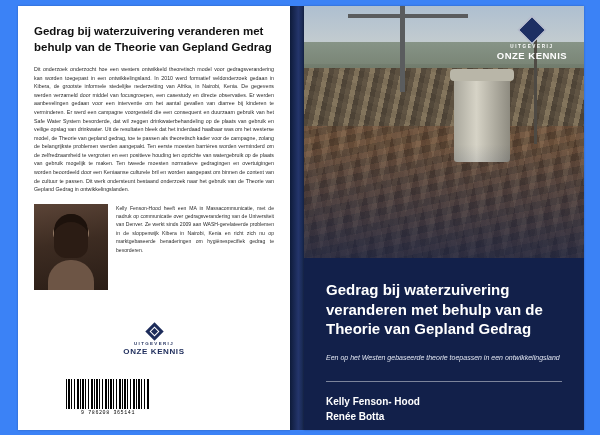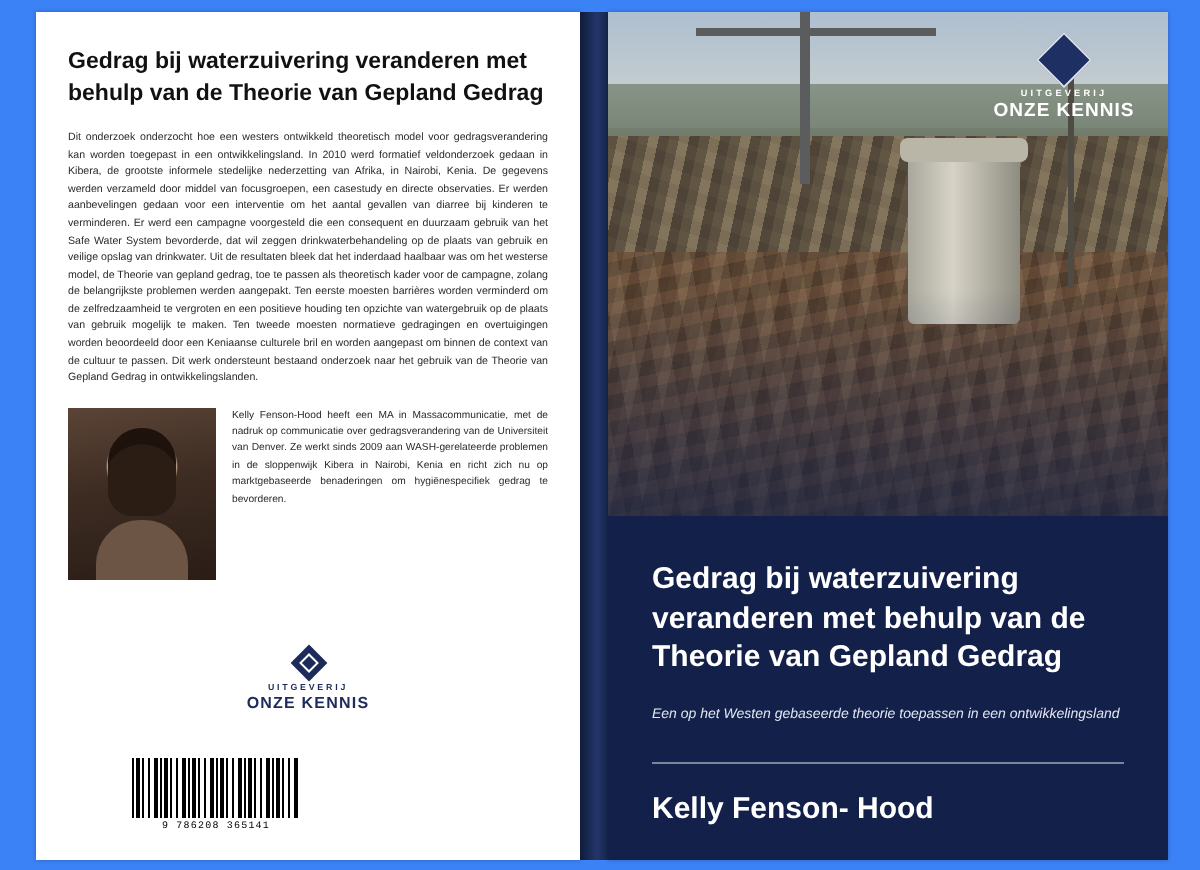--- a/index.html
+++ b/index.html
@@ -315,7 +315,7 @@
     margin-bottom: 12px;
   }
   .front-authors {
-    font-size: 15px;
+    font-size: 10px;
     font-weight: bold;
     line-height: 1.5;
   }

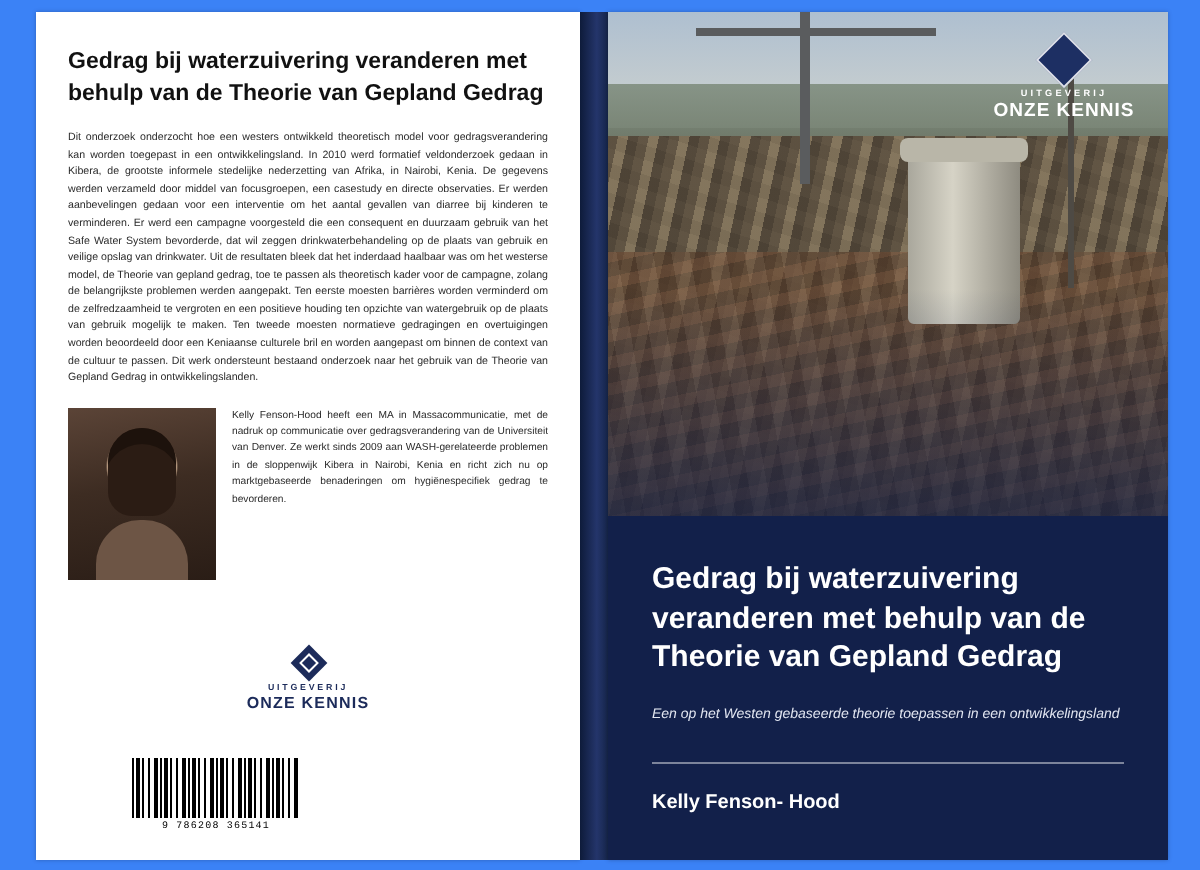--- a/index.html
+++ b/index.html
@@ -372,6 +372,7 @@
       <div class="rule"></div>
       <div class="front-authors">
         <div>Kelly Fenson- Hood</div>
+        <div>Renée Botta</div>
       </div>
     </div>
   </div>

